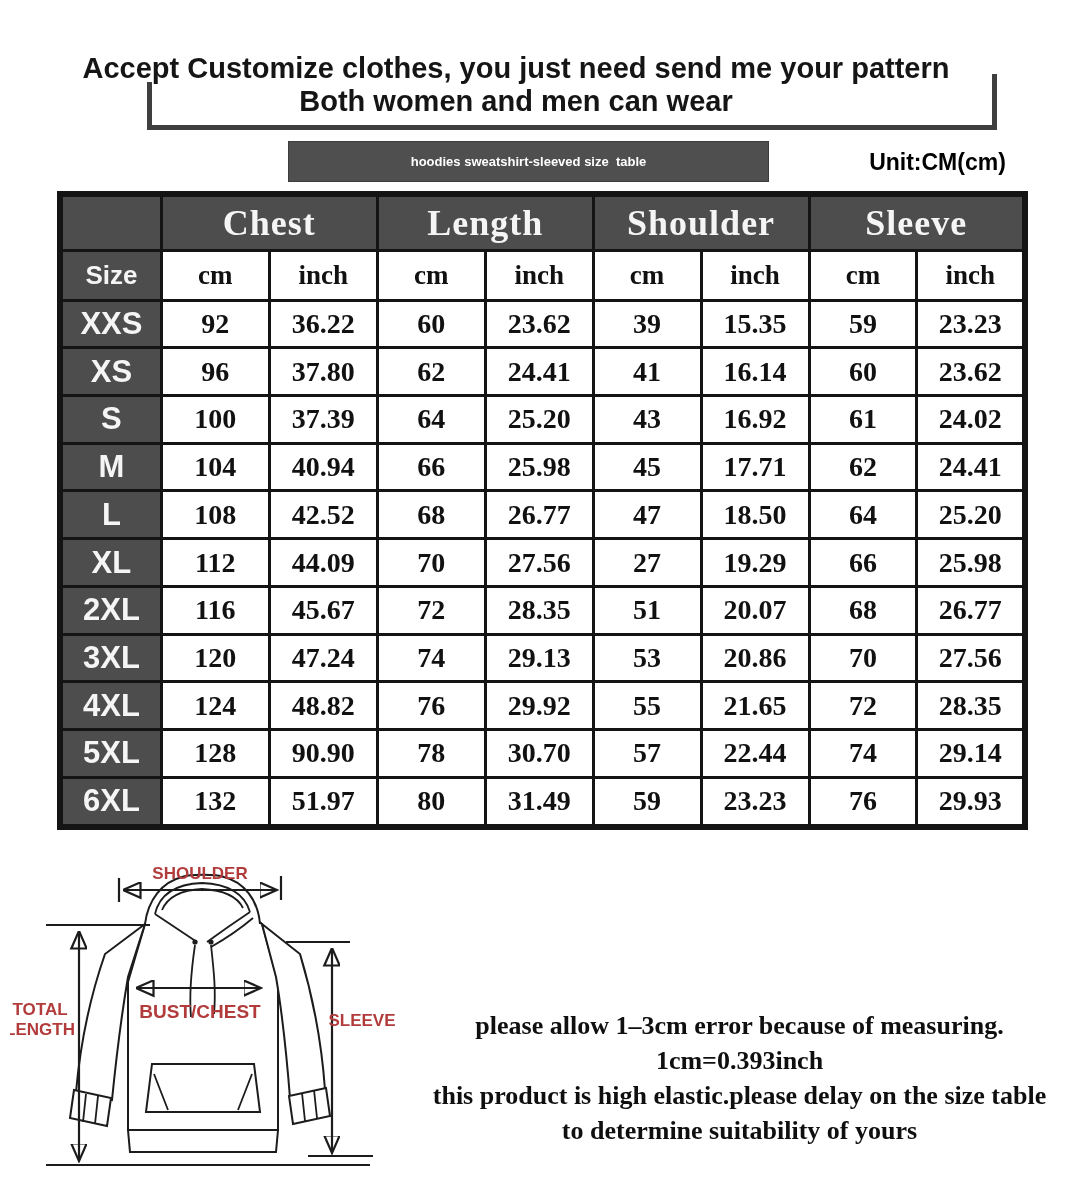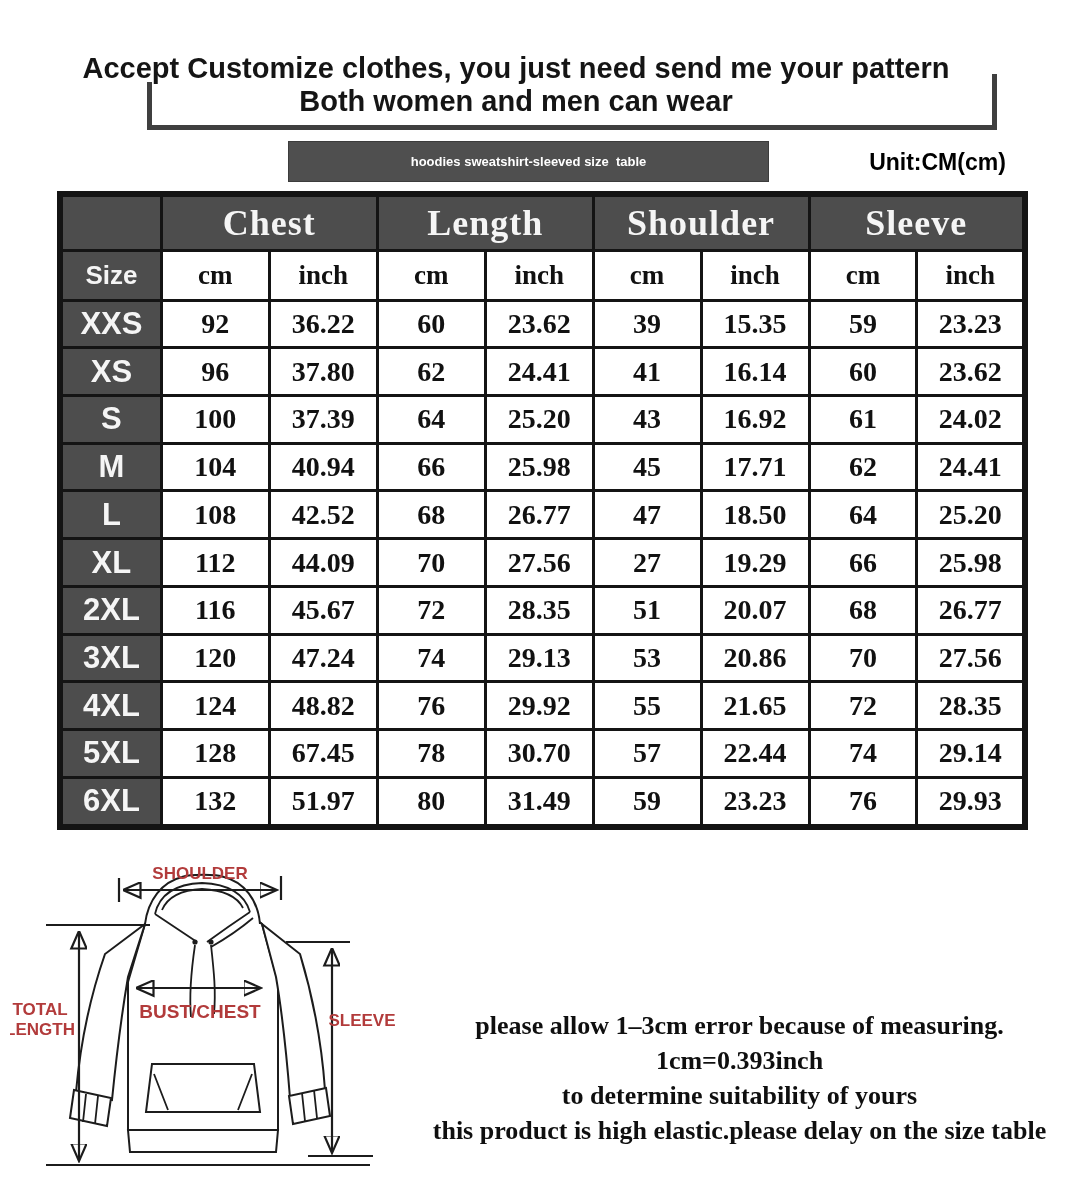--- a/index.html
+++ b/index.html
@@ -227,7 +227,7 @@
         <tr>
         <th class="dark">5XL</th>
         <td>128</td>
-        <td>67.45</td>
+        <td>90.90</td>
         <td>78</td>
         <td>30.70</td>
         <td>57</td>

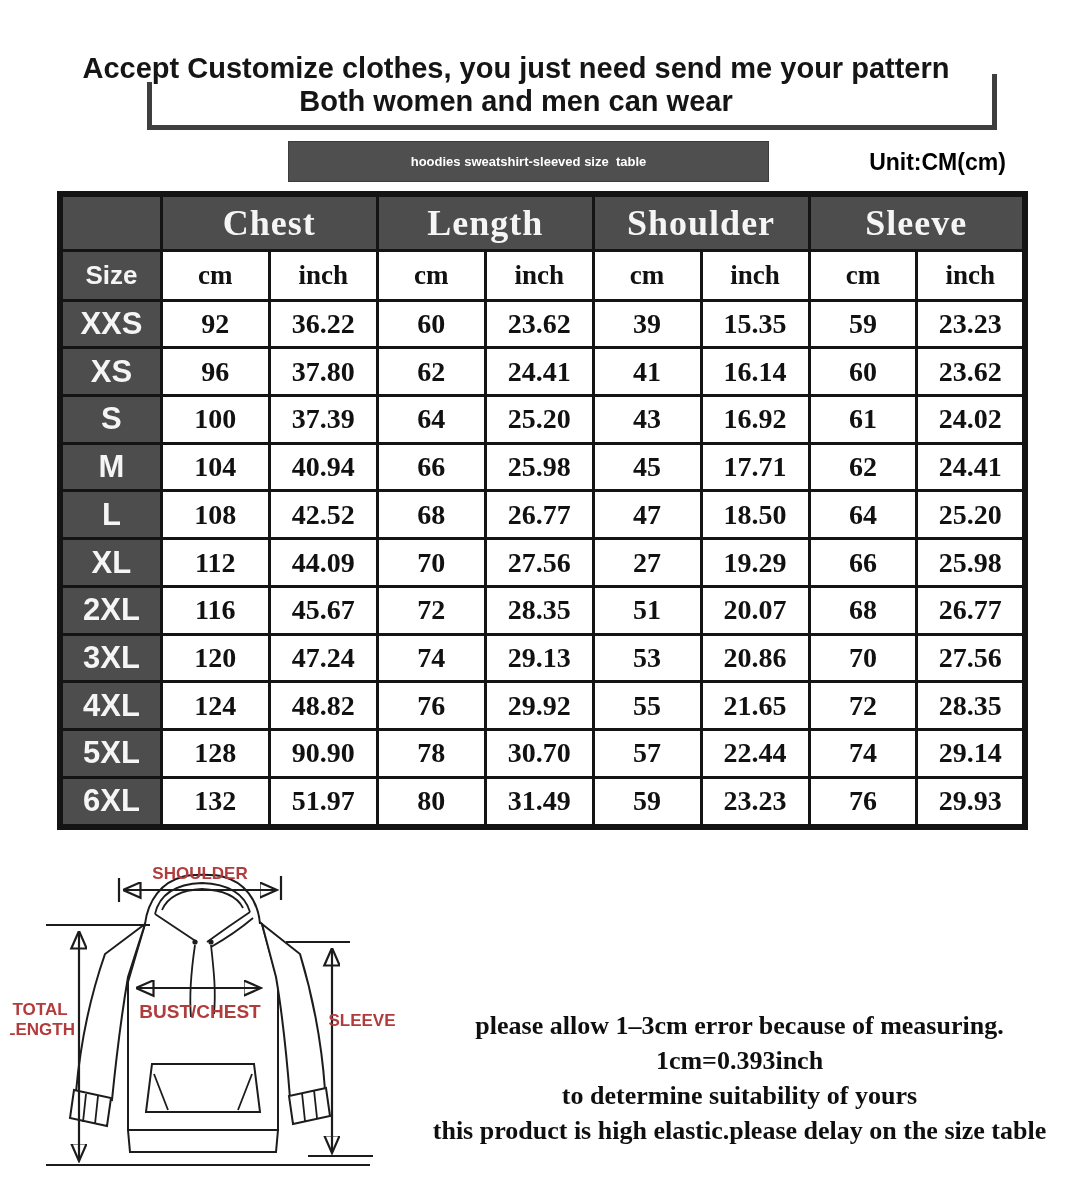--- a/index.html
+++ b/index.html
@@ -311,8 +311,8 @@
   <div class="footnote">
     <div>please allow 1–3cm error because of measuring.</div>
     <div>1cm=0.393inch</div>
+    <div>this product is high elastic.please delay on the size table</div>
     <div>to determine suitability of yours</div>
-    <div>this product is high elastic.please delay on the size table</div>
   </div>
 
 </div>

